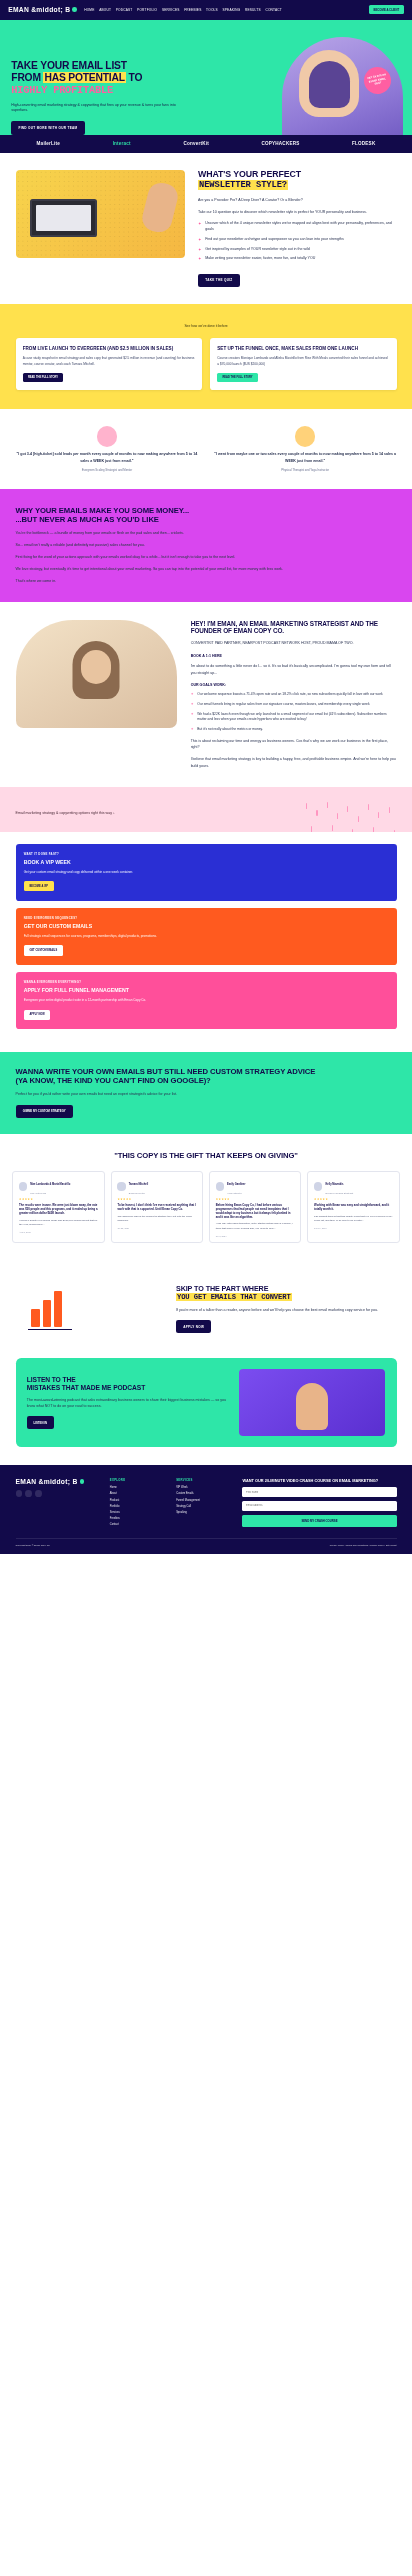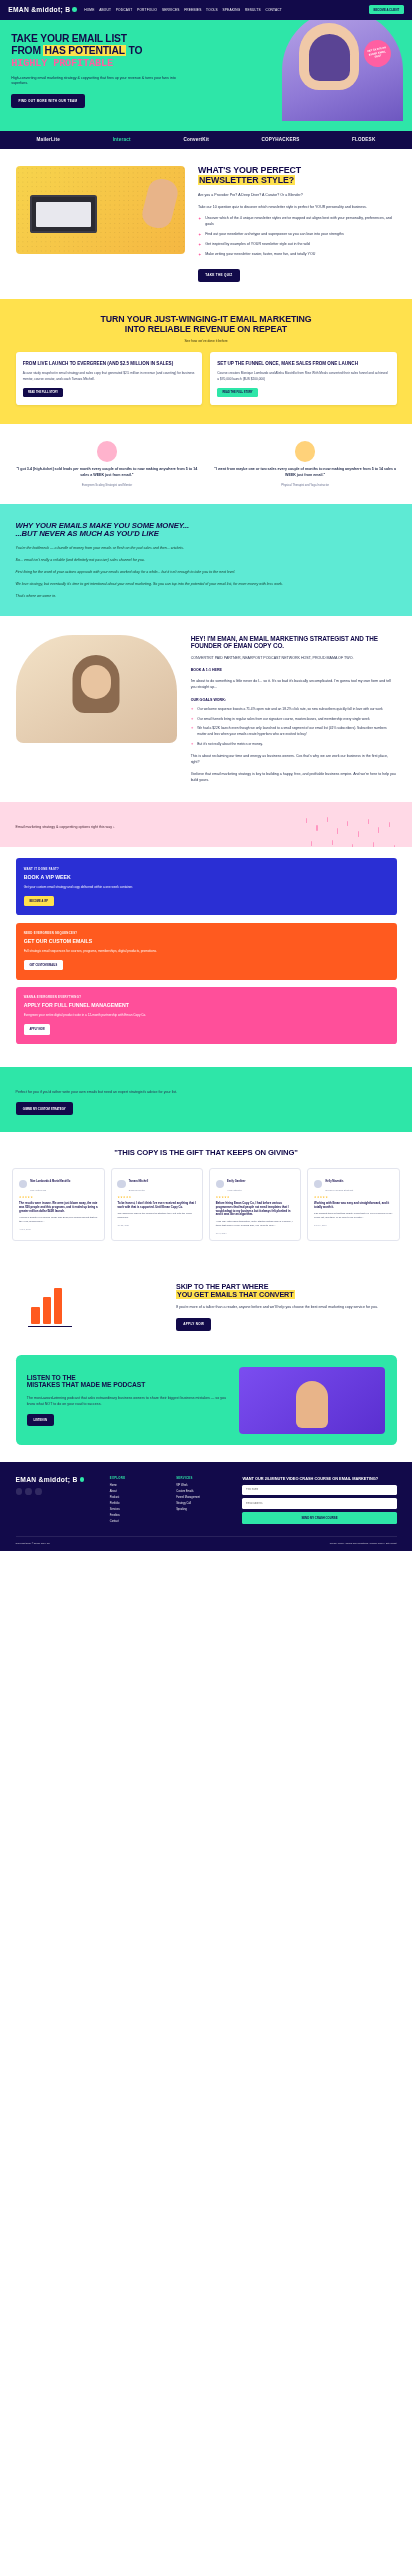--- a/index.html
+++ b/index.html
@@ -38,7 +38,7 @@
     overflow: hidden;
     min-height: 111px;
   }
-  .hero-inner { display: flex; padding: 0 11.3px; }
+  .hero-inner { display: flex; padding: 0 11.3px; margin-top: 27px; }
   .hero-left { width: 53%; }
   .hero h1 {
     font-size: 10.3px; line-height: 1.15; font-weight: 800; letter-spacing: -0.2px;

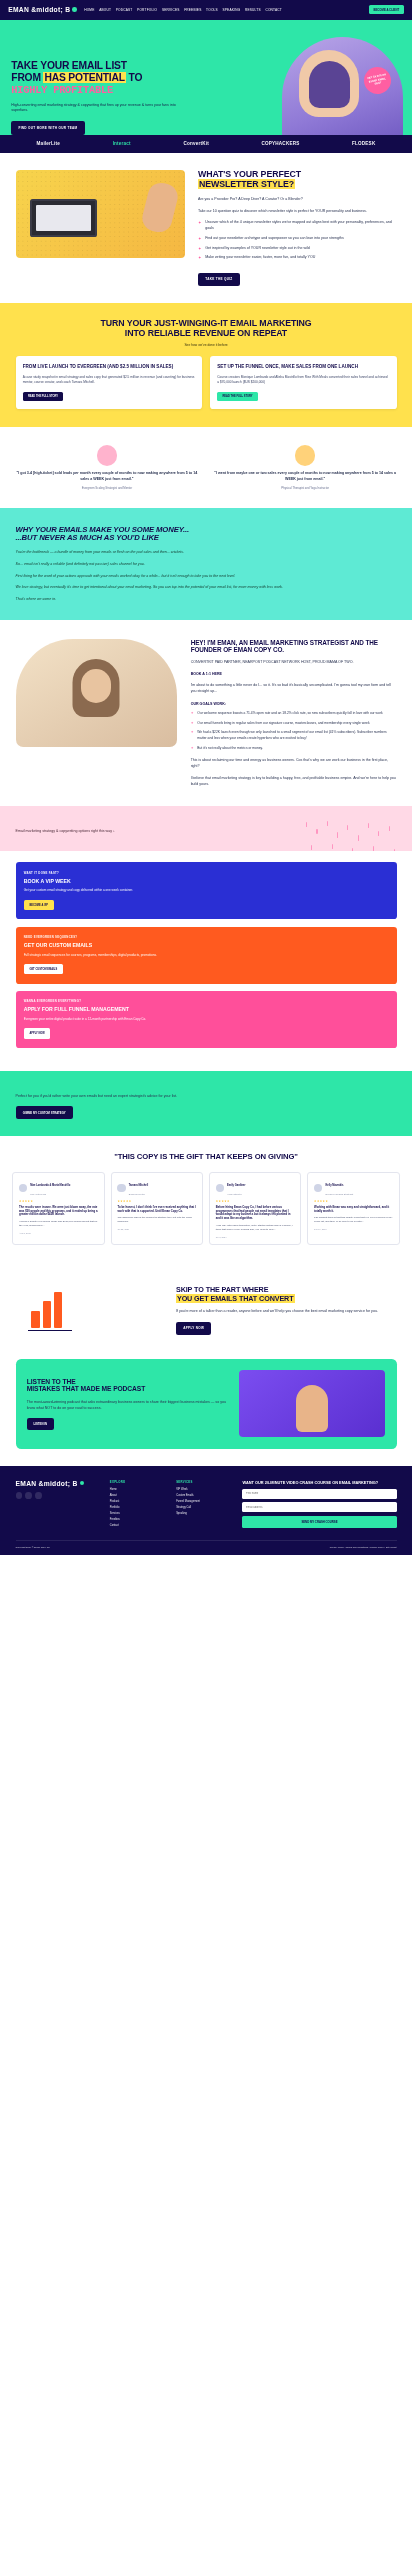--- a/index.html
+++ b/index.html
@@ -87,7 +87,7 @@
     font-size: 8.8px; line-height: 1.12; font-weight: 800; text-transform: uppercase;
     color: #120a4a; letter-spacing: -0.1px;
   }
-  .mark-y { background: #ffe14d; padding: 0 1px; }
+  .mark-y { background: #ffe14d; padding: 0 1px; font-family: Liberation Mono, monospace; }
   p.body { font-size: 3.6px; line-height: 1.75; margin-top: 5.7px; color: #27304f; }
   ul.checks { list-style: none; margin-top: 6.2px; }
   ul.checks li {

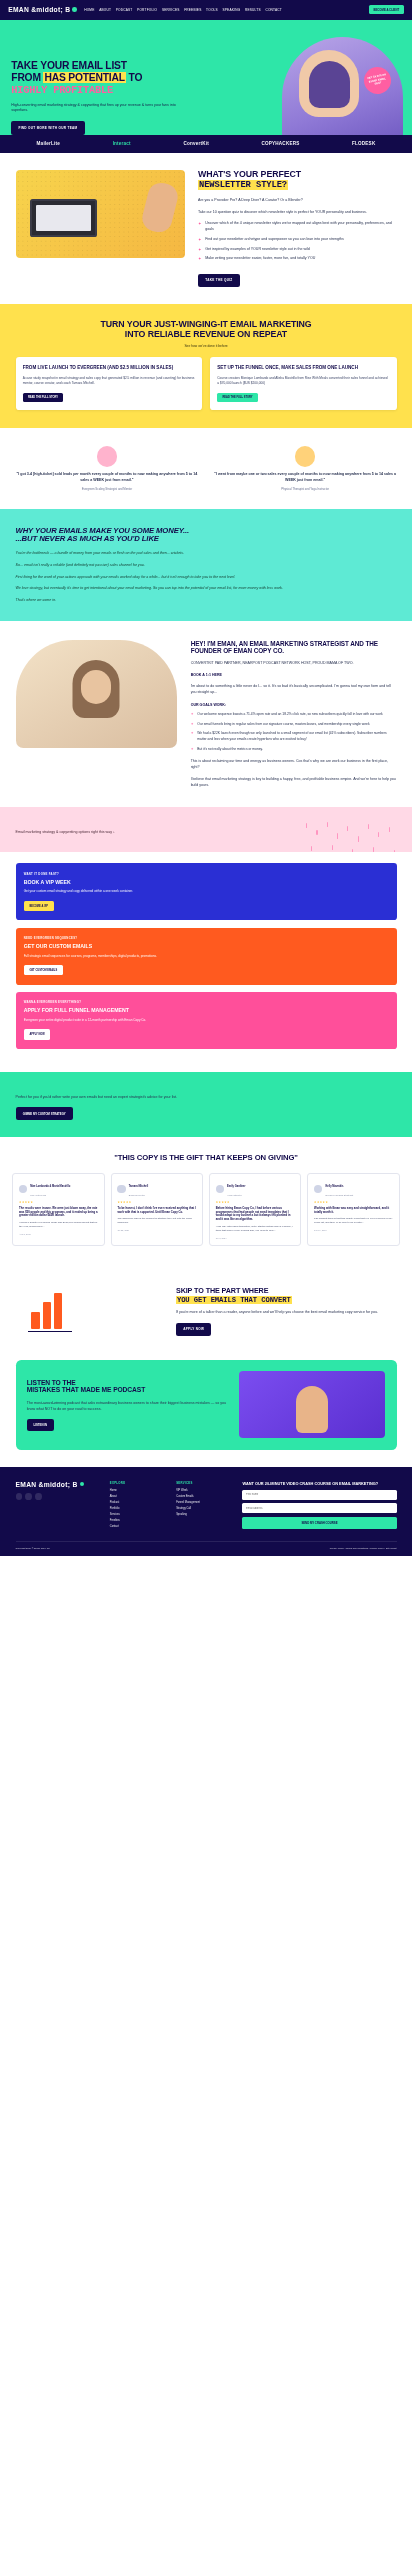--- a/index.html
+++ b/index.html
@@ -320,10 +320,6 @@
   </section>
 
   <div class="band-yellow">
-    <h2 class="sect">
-      <span>TURN YOUR JUST-WINGING-IT EMAIL MARKETING</span><br>
-      <span>INTO RELIABLE REVENUE ON REPEAT</span>
-    </h2>
     <div class="band-sub">See how we've done it before</div>
     <div class="cards2">
       <div class="card">

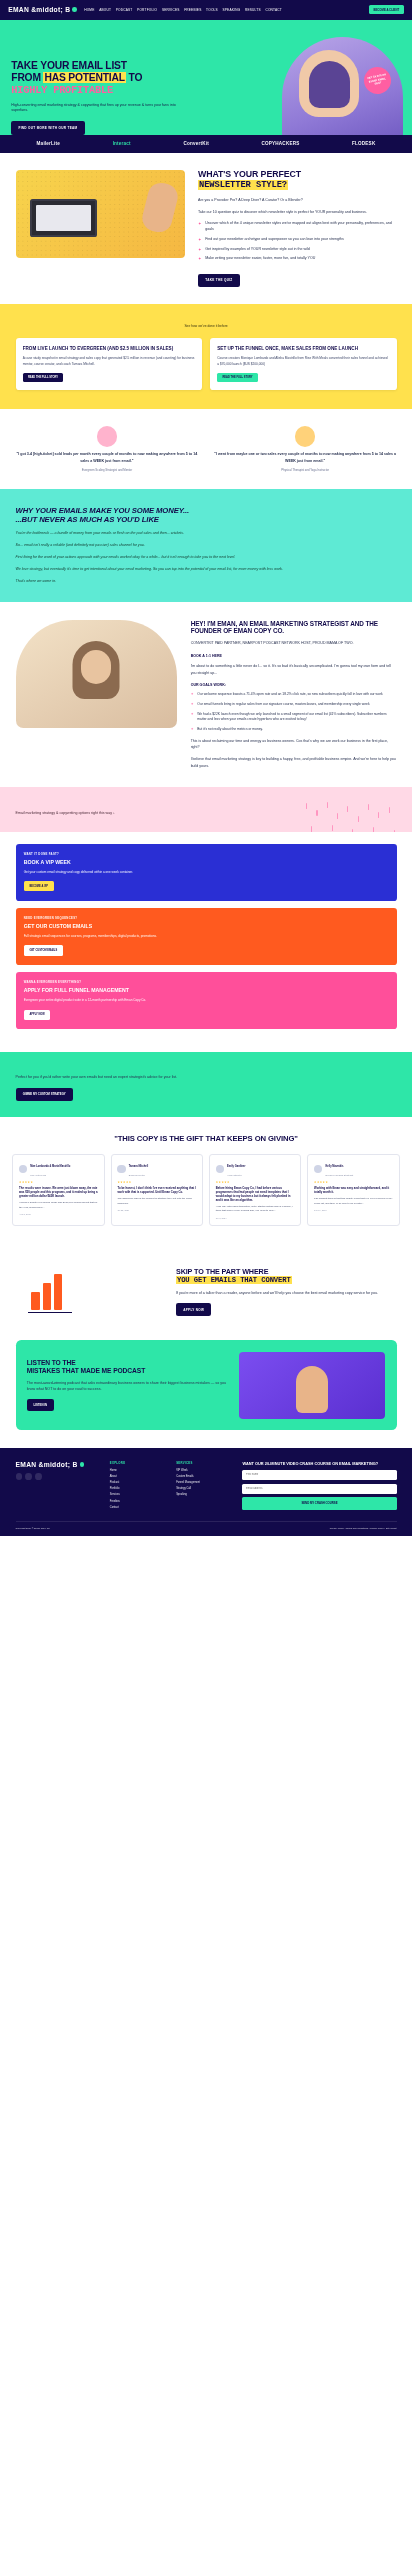--- a/index.html
+++ b/index.html
@@ -140,7 +140,7 @@
   .tbox .who { font-size:2.8px; margin-top:4.1px; color:#6b7291; line-height:1.5;}
 
   
-  .band-teal { background: #5eead4; padding: 17.5px 15.5px; font-style: italic; }
+  .band-teal { background: #d946ef; padding: 17.5px 15.5px; }
   .band-teal h2 { font-size: 7.7px; }
   .band-teal p.body { color: #123a2e; }
 

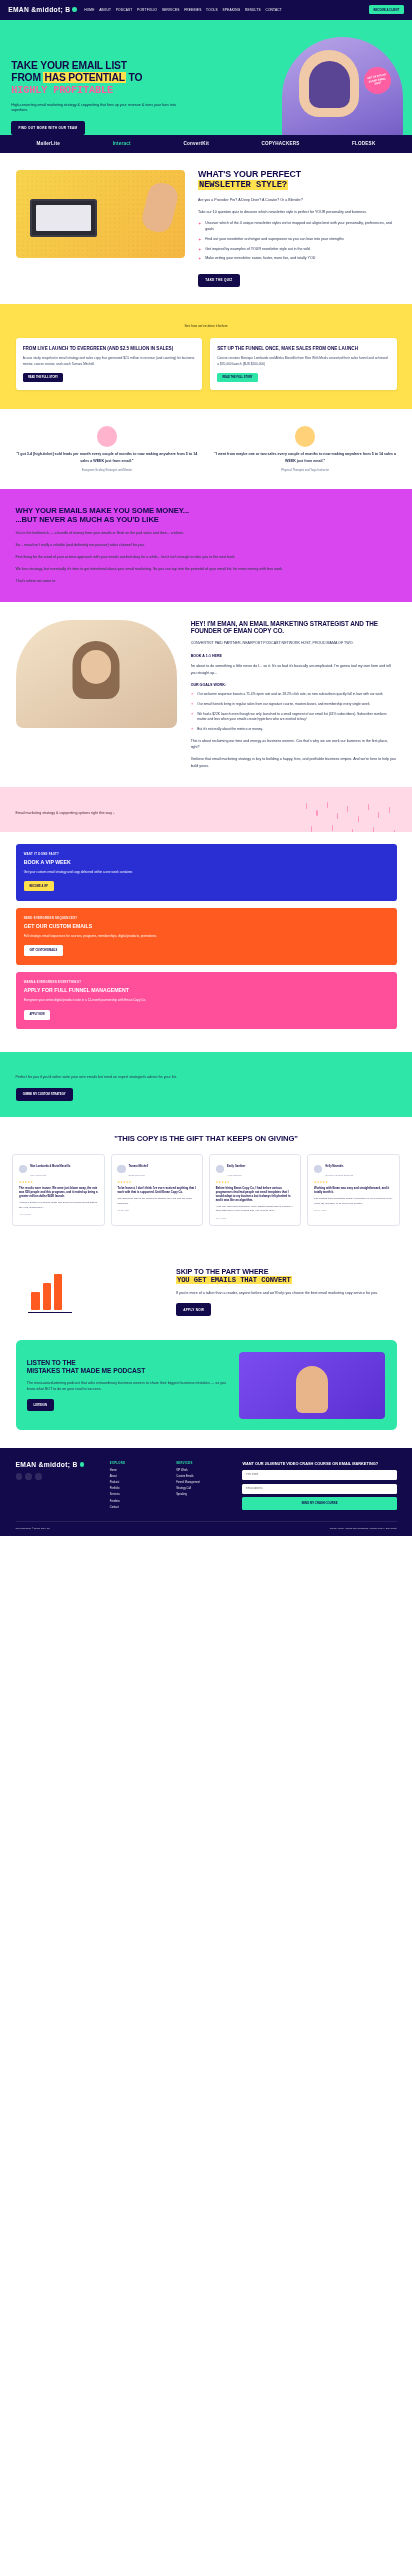--- a/index.html
+++ b/index.html
@@ -434,6 +434,10 @@
   </div>
 
   <div class="strategy">
+    <h2 class="sect">
+      <span>WANNA WRITE YOUR OWN EMAILS BUT STILL NEED CUSTOM STRATEGY ADVICE</span><br>
+      <span>(YA KNOW, THE KIND YOU CAN'T FIND ON GOOGLE)?</span>
+    </h2>
     <p class="body">Perfect for you if you'd rather write your own emails but need an expert strategist's advice for your list.</p>
     <span class="sbtn">GIMME MY CUSTOM STRATEGY</span>
   </div>

